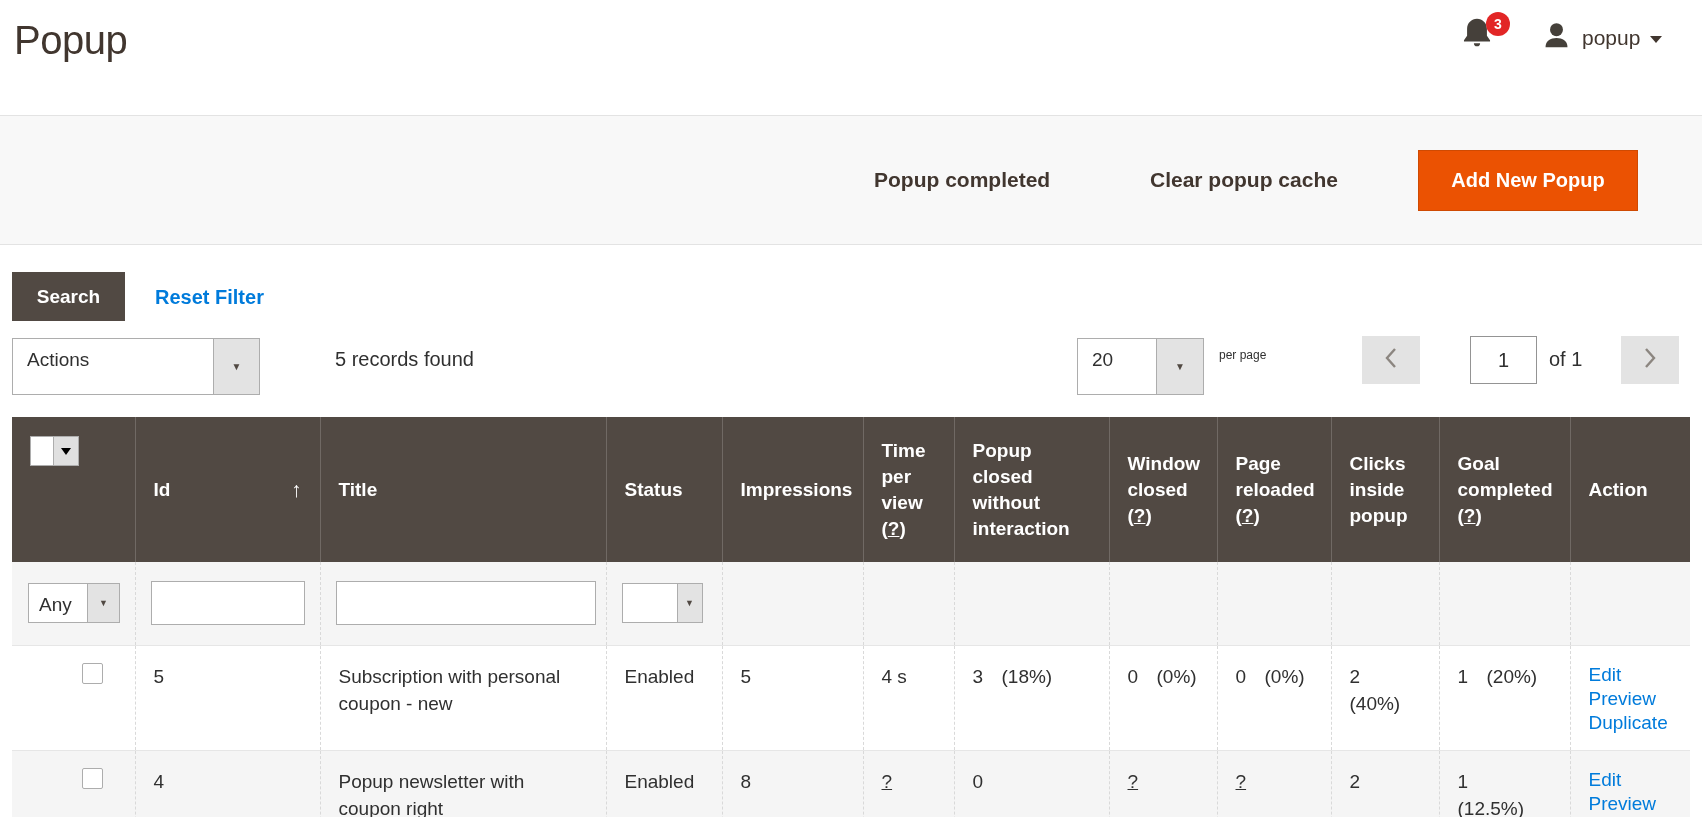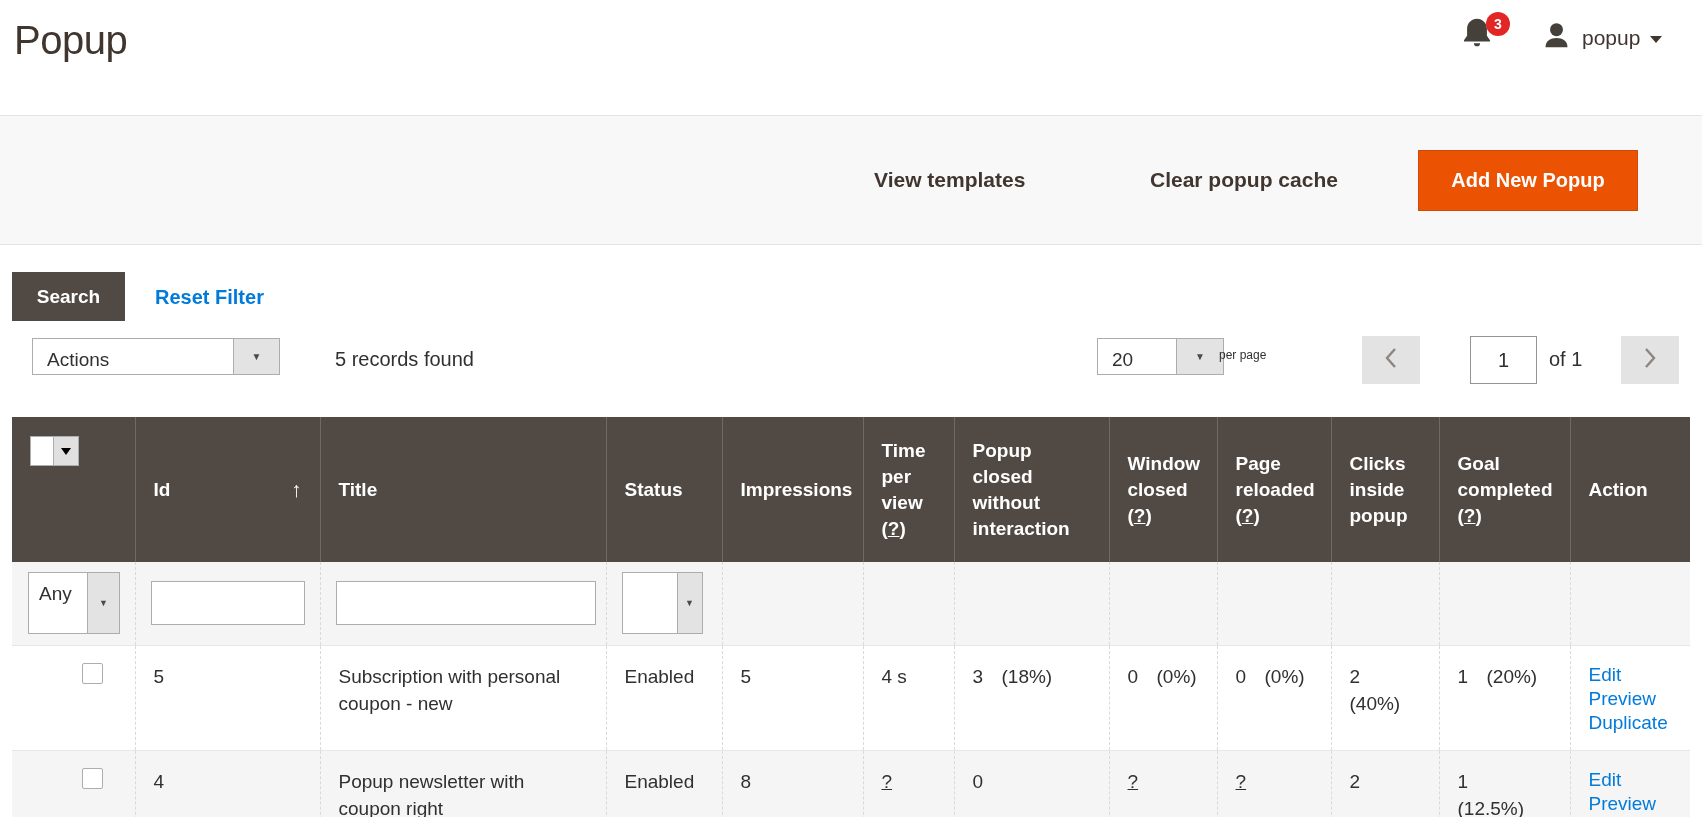--- a/index.html
+++ b/index.html
@@ -166,7 +166,7 @@
 </div>
 
 <div class="band">
-  <button class="band-txt-btn btn-templates">View templates</button>
+  <button class="band-txt-btn btn-templates">Popup completed</button>
   <button class="band-txt-btn btn-cache">Clear popup cache</button>
   <button class="btn-add">Add New Popup</button>
 </div>

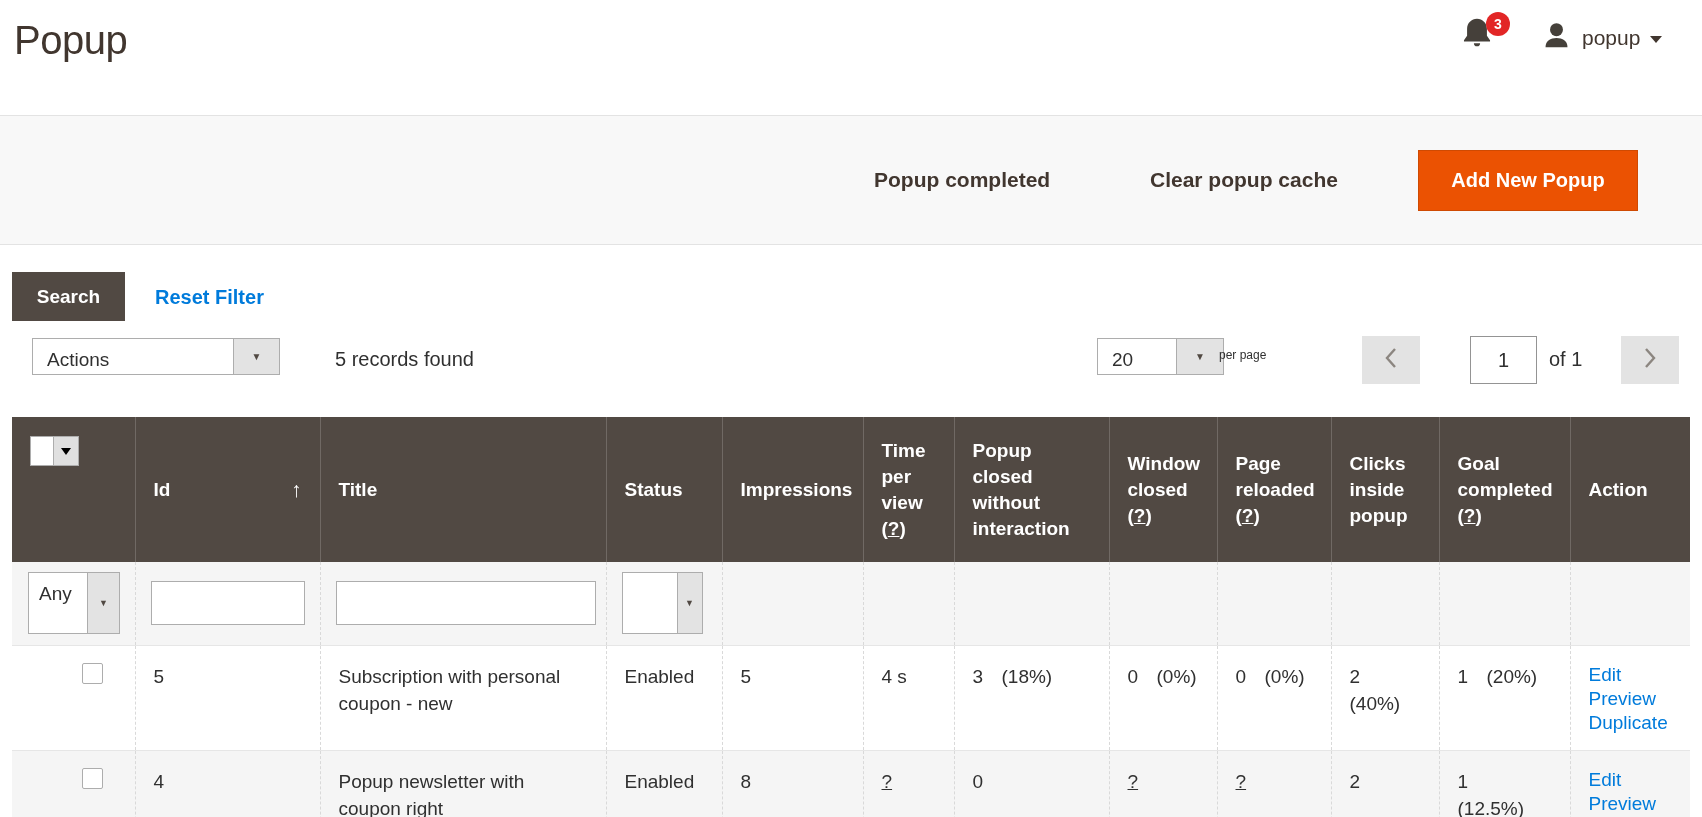--- a/index.html
+++ b/index.html
@@ -58,8 +58,8 @@
 
   
   .sel {
-    position: absolute; top: 338px; height: 37px; background: #fff;
-    border: 1px solid #adadad; display: flex; align-items: stretch; cursor: pointer; margin-left: 20px;
+    position: absolute; top: 338px; height: 57px; background: #fff;
+    border: 1px solid #adadad; display: flex; align-items: stretch; cursor: pointer;
   }
   .sel .sel-text { flex: 1; font-size: 19px; color: #303030; line-height: 42px; padding-left: 14px; }
   .sel .sel-arrow {

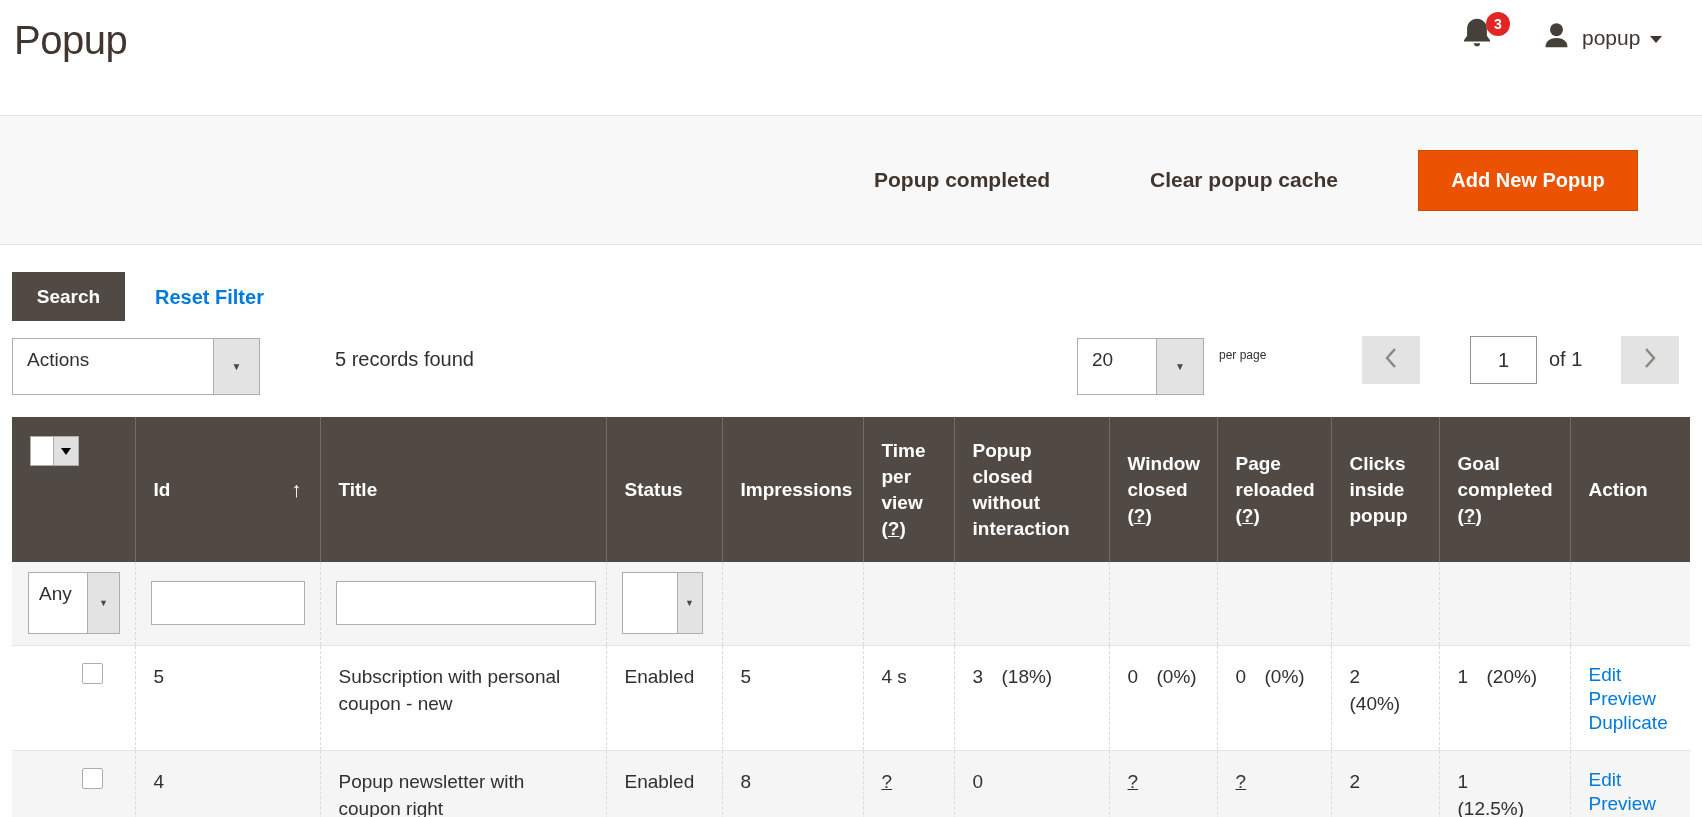--- a/index.html
+++ b/index.html
@@ -113,7 +113,7 @@
   .f-input { height: 44px; border: 1px solid #adadad; font-family: inherit; font-size: 19px; padding: 0 8px; background: #fff; }
   .f-input.id-f { width: 154px; }
   .f-input.title-f { width: 260px; }
-  .mini-sel { height: 62px; background: #fff; border: 1px solid #adadad; display: flex; align-items: stretch; cursor: pointer; }
+  .mini-sel { height: 40px; background: #fff; border: 1px solid #adadad; display: flex; align-items: stretch; cursor: pointer; }
   .mini-sel .sel-text { flex: 1; font-size: 19px; line-height: 42px; padding-left: 10px; }
   .mini-sel .sel-arrow { background: #e3e3e3; border-left: 1px solid #adadad; display: flex; align-items: center; justify-content: center; color: #514943; font-size: 9px; }
   .any-sel { width: 92px; } .any-sel .sel-arrow { width: 32px; }

